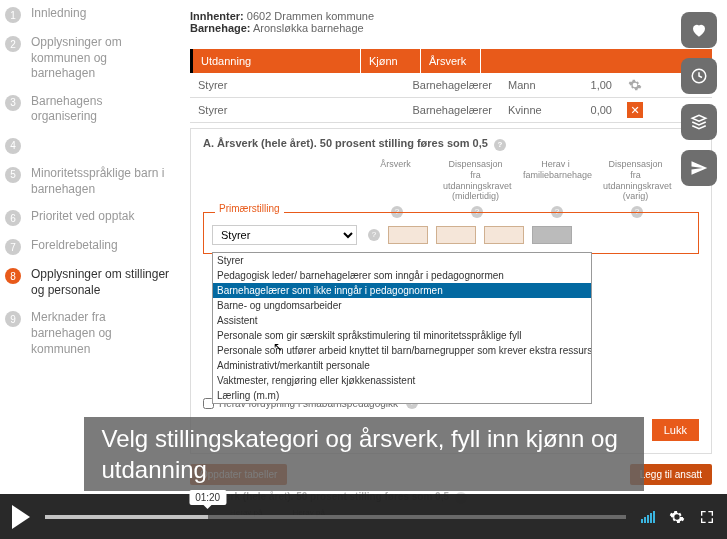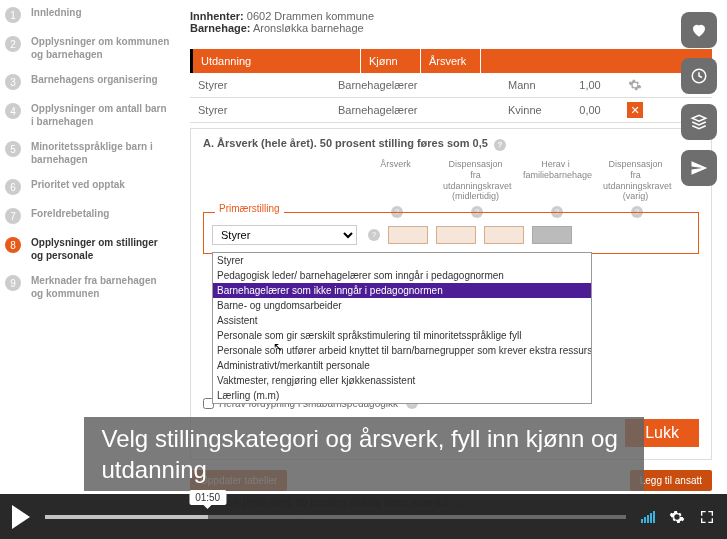--- a/index.html
+++ b/index.html
@@ -51,9 +51,8 @@
     }
     .nav-label {
       color: #999;
-      font-size: 10px;
+      font-size: 12px;
       line-height: 1.3;
-      font-weight: bold;
     }
     .nav-item.active .nav-label {
       color: #333;

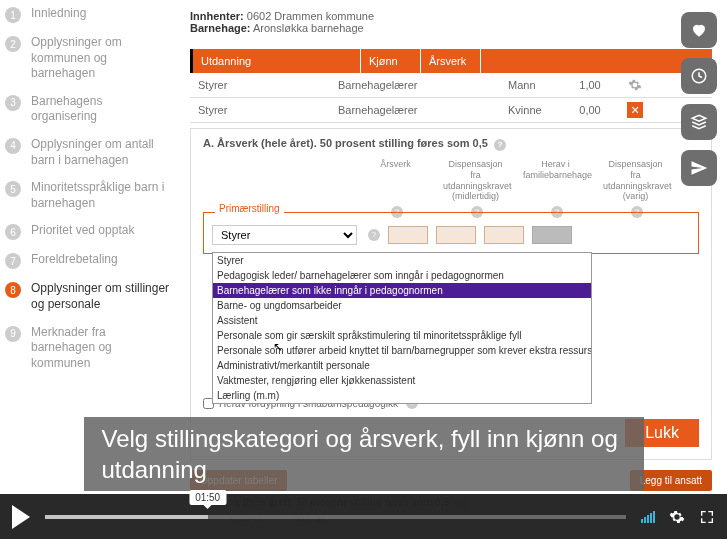--- a/index.html
+++ b/index.html
@@ -105,7 +105,7 @@
       font-size: 11px;
     }
     .td-stilling { width: 140px; padding: 6px 8px; color: #666; }
-    .td-utdanning { width: 170px; padding: 6px 8px; color: #666; }
+    .td-utdanning { width: 170px; padding: 6px 8px; color: #666; text-align: right; }
     .td-kjonn { width: 60px; padding: 6px 8px; color: #666; }
     .td-arsverk { width: 60px; padding: 6px 8px; text-align: center; color: #666; }
     .td-action { width: 30px; padding: 4px; display:flex; align-items:center; justify-content:center; }

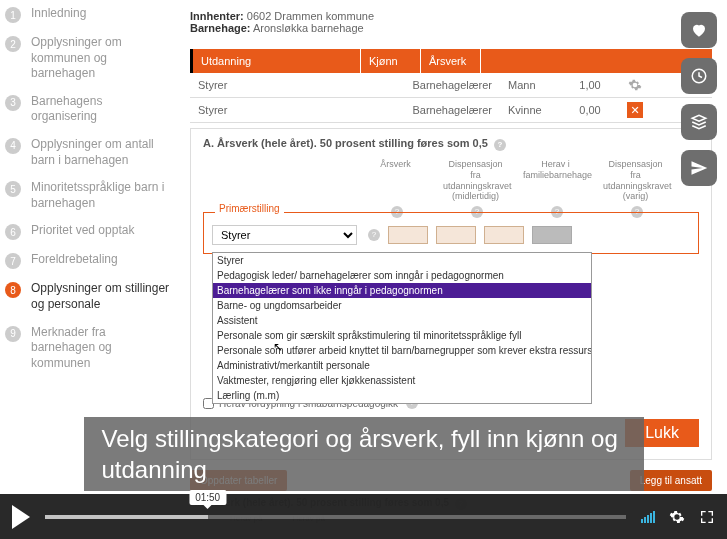--- a/index.html
+++ b/index.html
@@ -107,7 +107,7 @@
     .td-stilling { width: 140px; padding: 6px 8px; color: #666; }
     .td-utdanning { width: 170px; padding: 6px 8px; color: #666; text-align: right; }
     .td-kjonn { width: 60px; padding: 6px 8px; color: #666; }
-    .td-arsverk { width: 60px; padding: 6px 8px; text-align: center; color: #666; }
+    .td-arsverk { width: 60px; padding: 6px 8px; text-align: right; color: #666; }
     .td-action { width: 30px; padding: 4px; display:flex; align-items:center; justify-content:center; }
     .gear-icon {
       width: 14px;

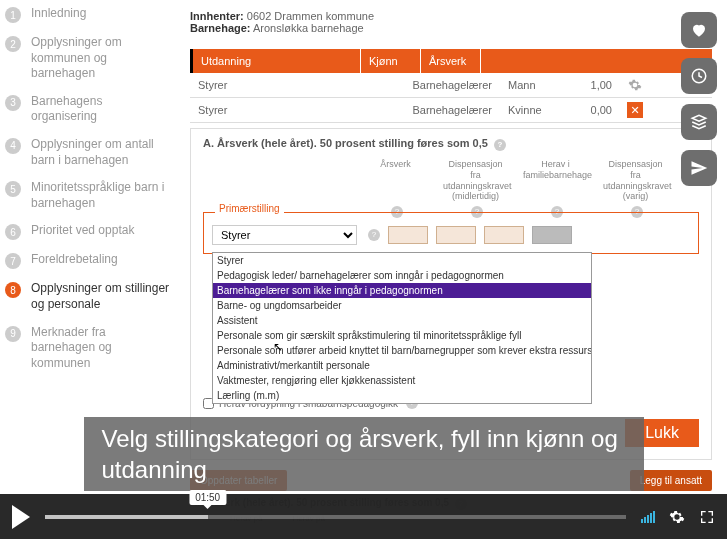--- a/index.html
+++ b/index.html
@@ -380,7 +380,6 @@
       </div>
     <div class="nav-item">
         <div class="nav-number">4</div>
-        <div class="nav-label">Opplysninger om antall barn i barnehagen</div>
       </div>
     <div class="nav-item">
         <div class="nav-number">5</div>

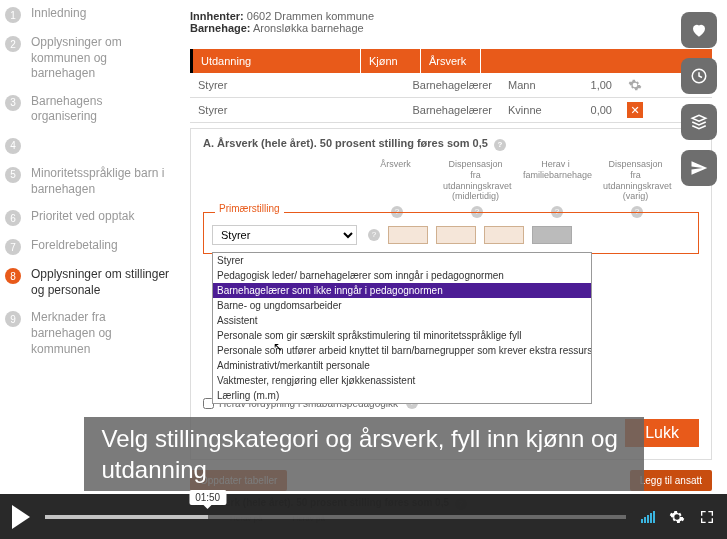--- a/index.html
+++ b/index.html
@@ -207,7 +207,7 @@
       overflow: hidden;
     }
     .dropdown-option.highlighted {
-      background: #4c1d95;
+      background: #0369a1;
       color: #fff;
     }
     .cursor-icon {

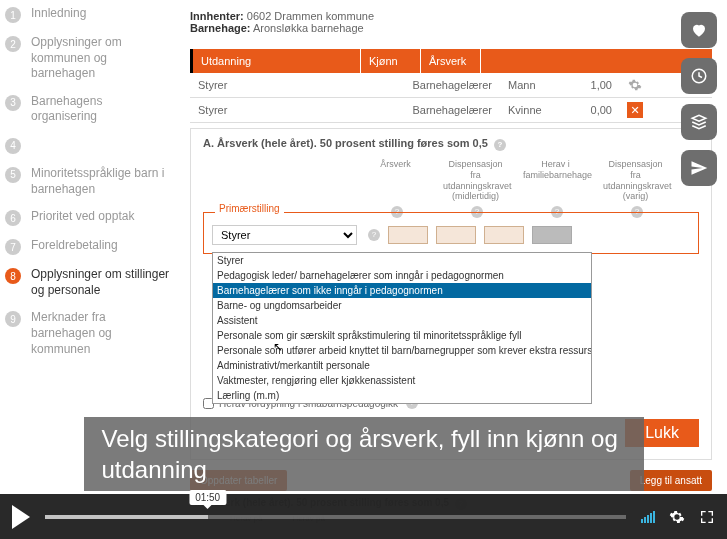--- a/index.html
+++ b/index.html
@@ -233,8 +233,8 @@
       background: #e85a1a;
       color: #fff;
       border: none;
-      padding: 5px 20px;
-      font-size: 16px;
+      padding: 5px 12px;
+      font-size: 11px;
       float: right;
       margin-top: 10px;
       cursor: pointer;

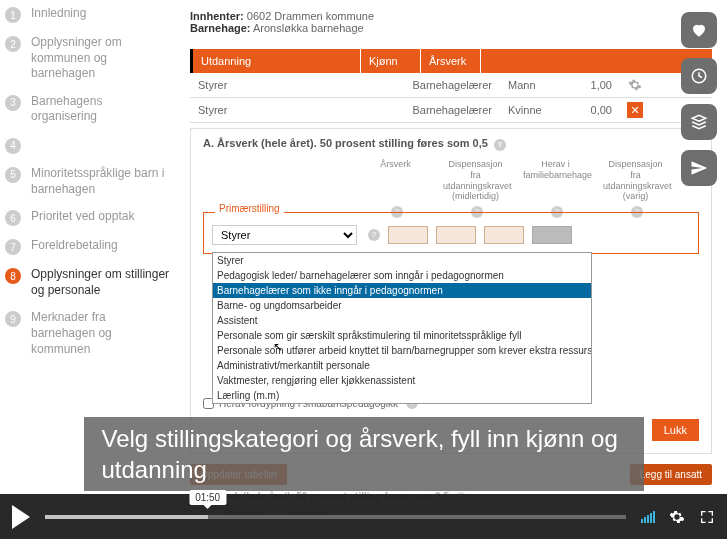--- a/index.html
+++ b/index.html
@@ -534,7 +534,7 @@
   <div class="play-btn"></div>
   <div class="progress-bar">
     <div class="progress-fill"></div>
-    <div class="time-label">01:50</div>
+    <div class="time-label">01:20</div>
   </div>
   <div class="video-controls-right">
     <div class="vol-bars">

